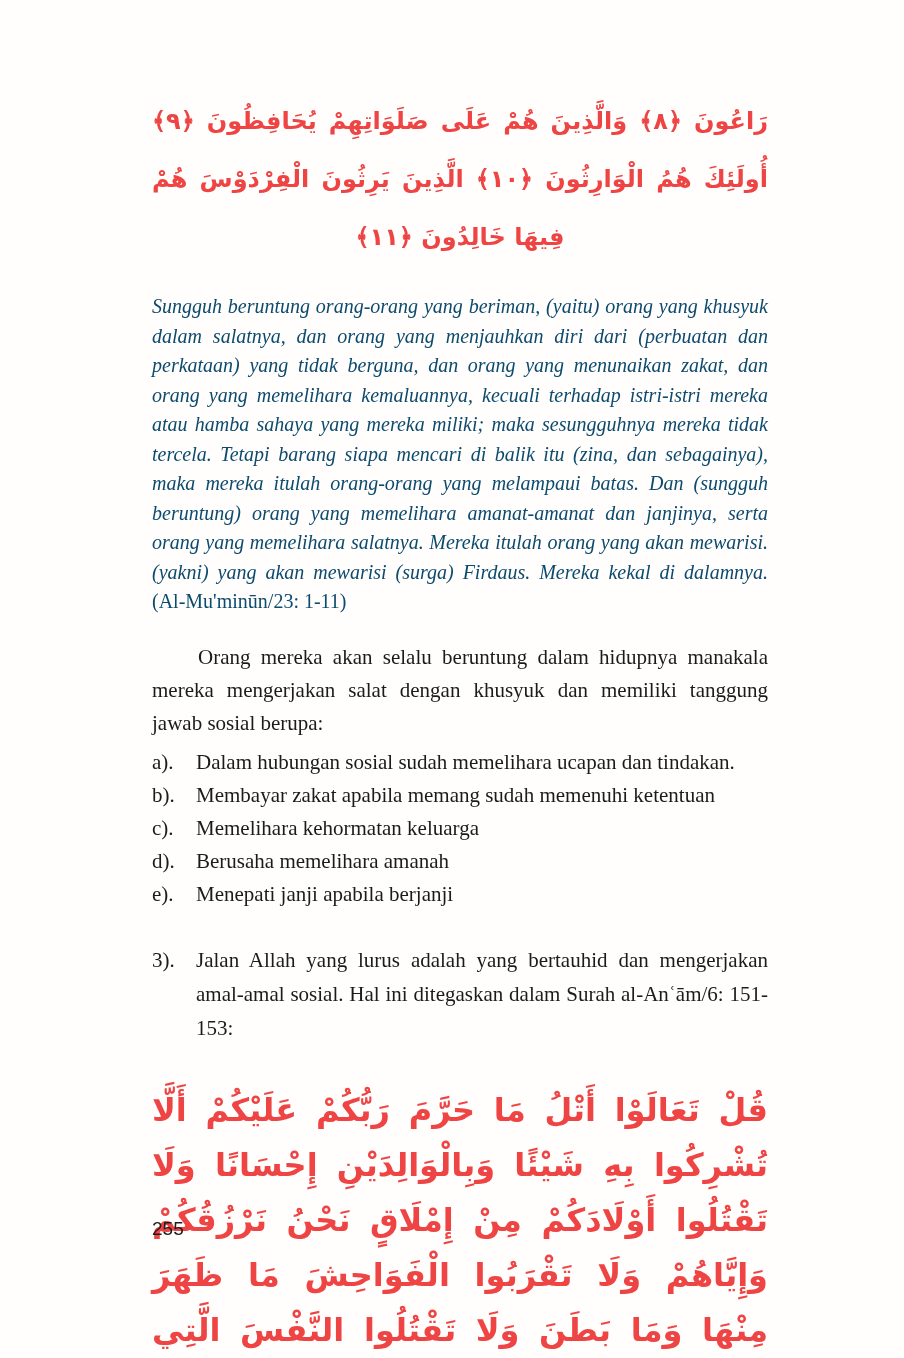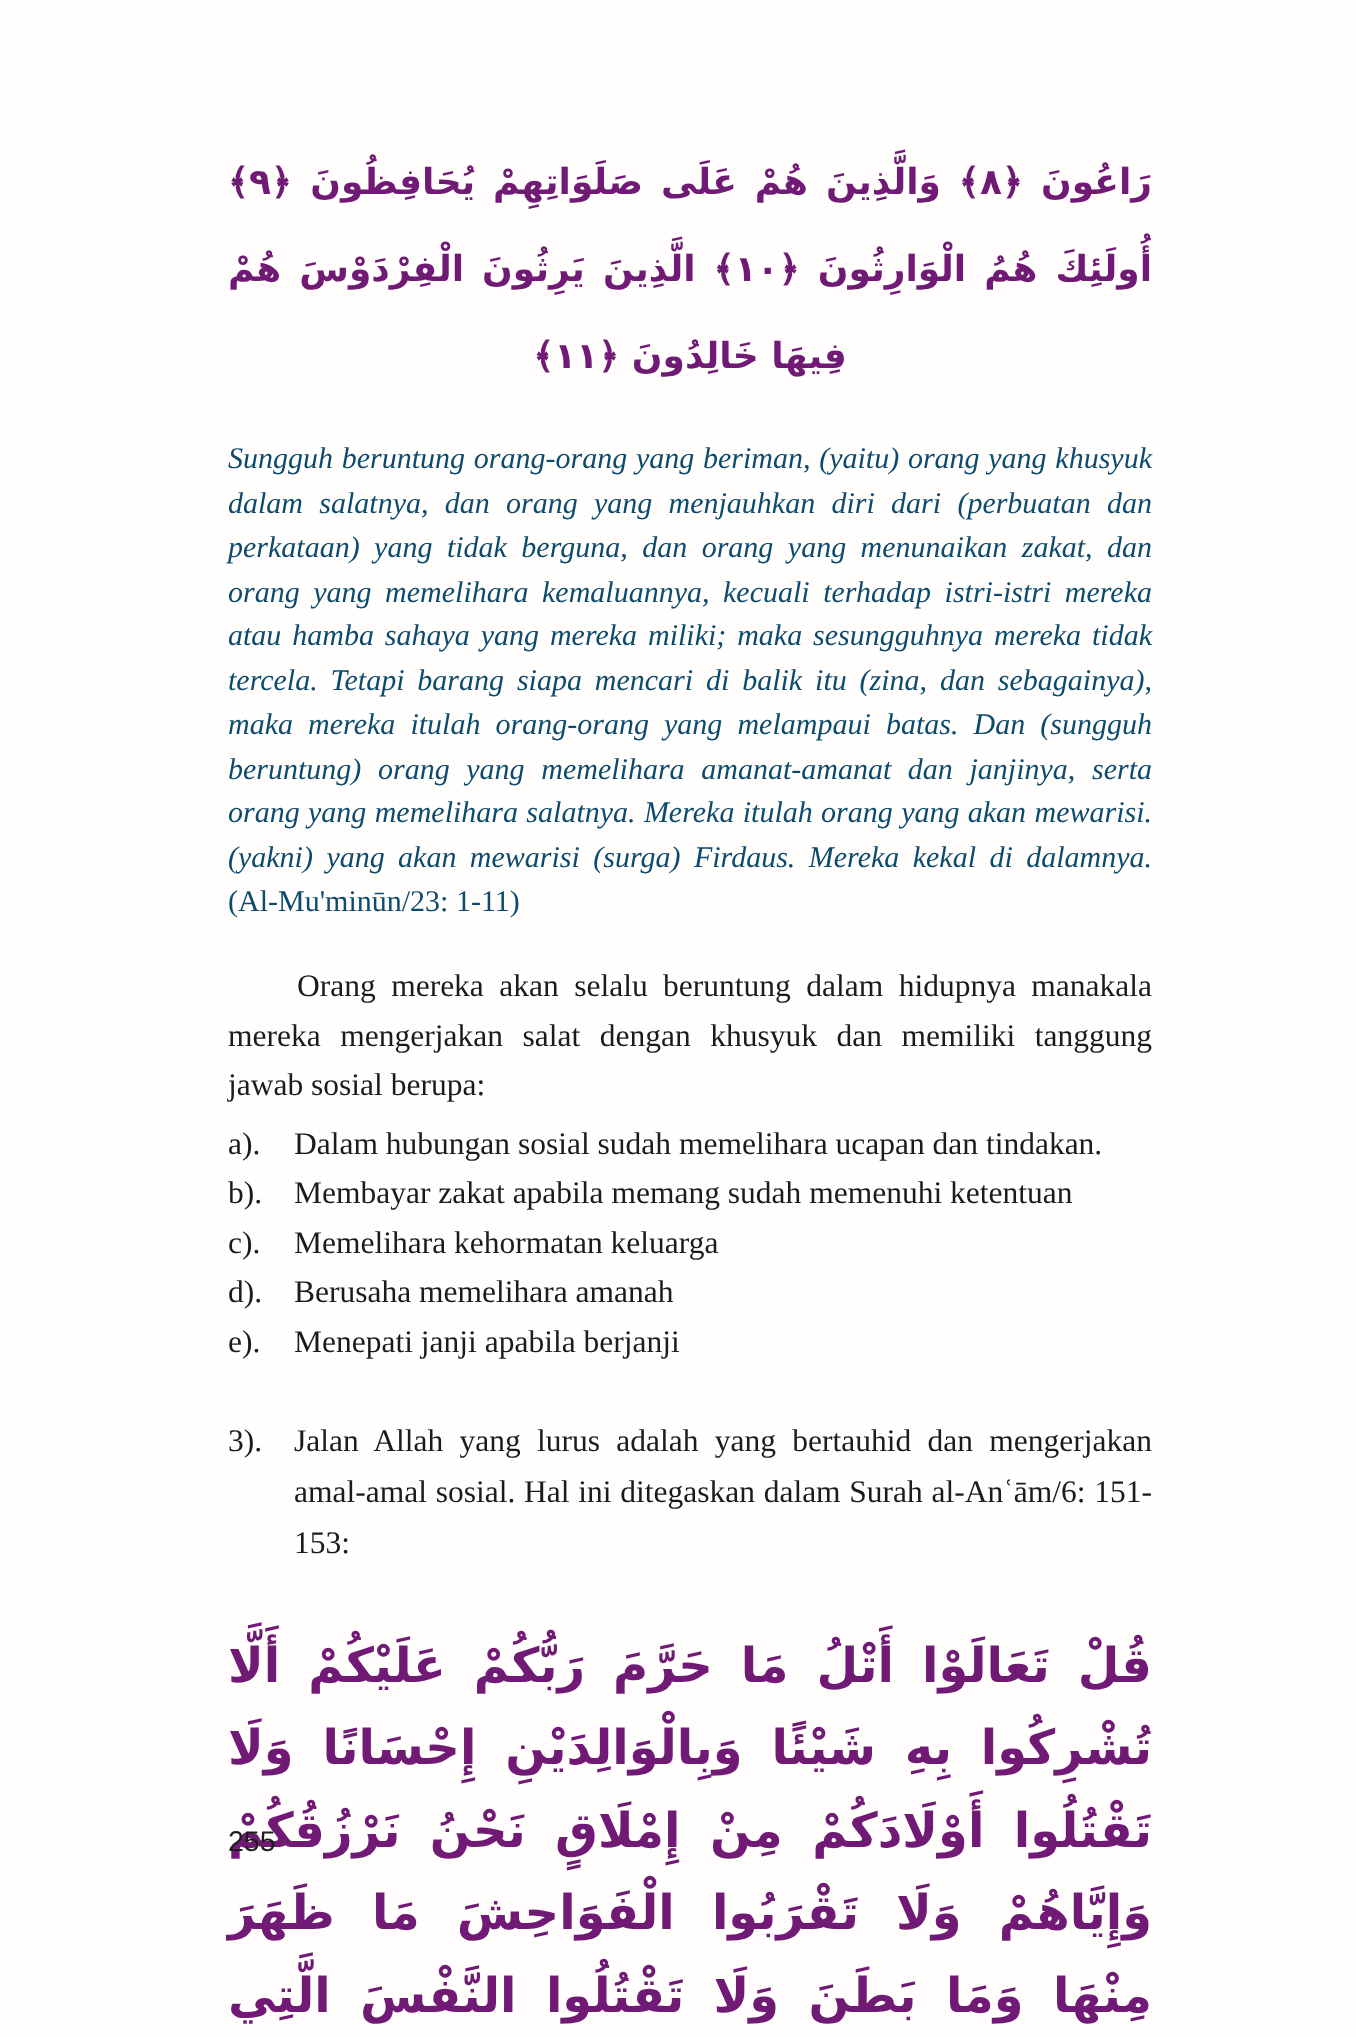--- a/index.html
+++ b/index.html
@@ -30,7 +30,7 @@
     unicode-bidi: embed;
     font-family: "DejaVu Sans", sans-serif;
     font-weight: bold;
-    color: #701a75;
+    color: #ef4444;
   }
   .arabic-1 {
     font-size: 24px;

